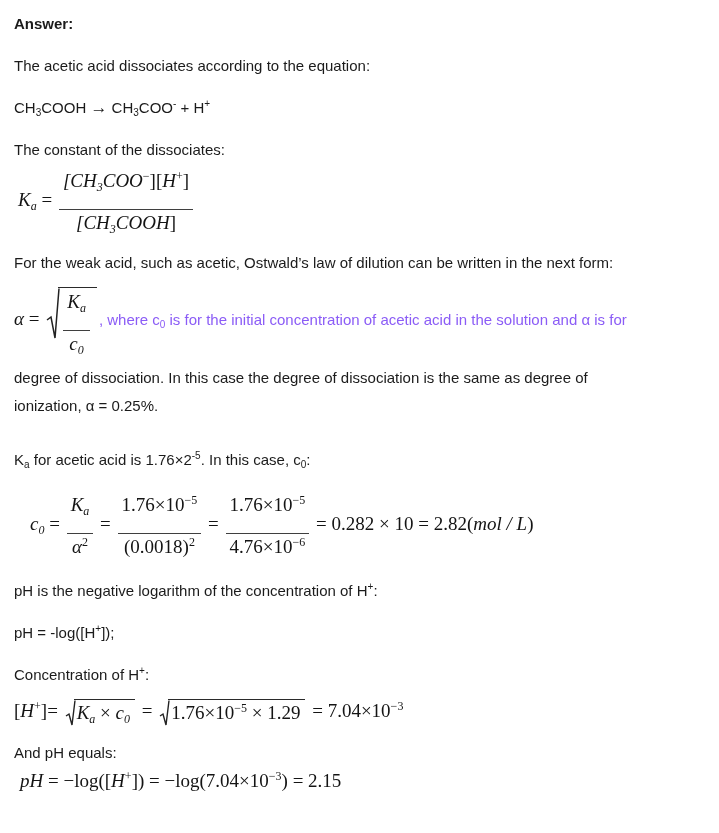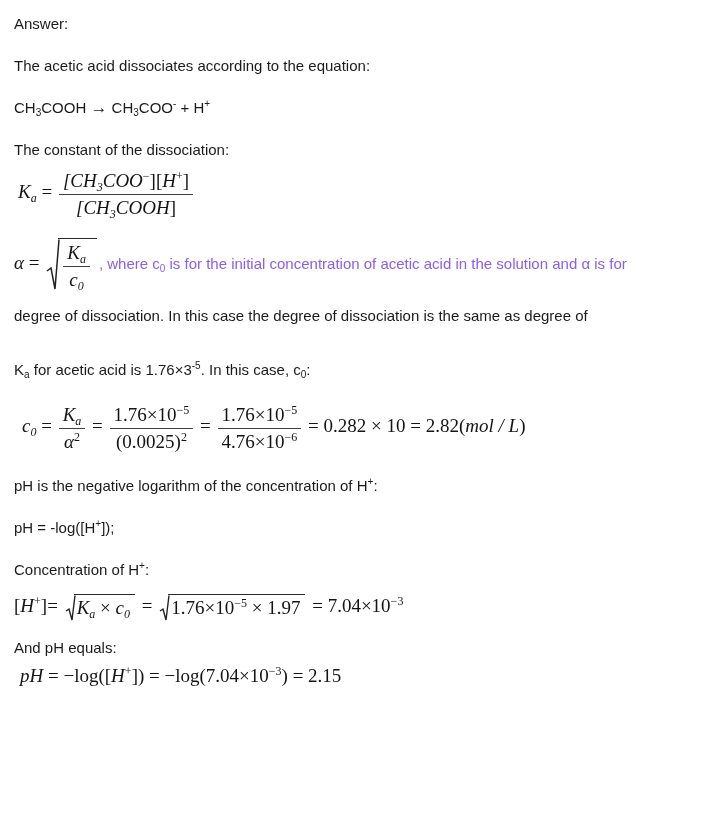--- a/index.html
+++ b/index.html
@@ -9,7 +9,7 @@
   }
   .doc{padding:14px 12px 0 14px;box-sizing:border-box}
   .p{margin:0 0 22px;font-size:15px;line-height:20px;white-space:nowrap}
-  .bold{font-weight:normal}
+  .bold{font-weight:bold}
   .two{line-height:28px;margin-bottom:30px}
   sub.bsub{font-size:10px;vertical-align:-3px;line-height:0}
   sup.bsup{font-size:10px;vertical-align:6px;line-height:0}

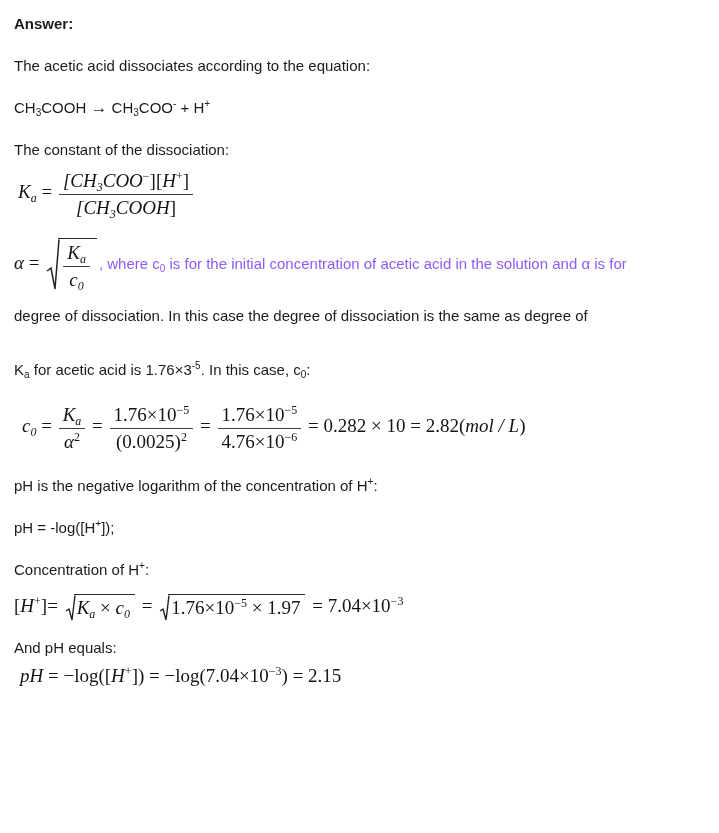--- a/index.html
+++ b/index.html
@@ -47,7 +47,7 @@
 
   <p class="p"><span>CH</span><sub class="bsub">3</sub><span>COOH </span><span class="arrow">→</span><span> CH</span><sub class="bsub">3</sub><span>COO</span><sup class="bsup">-</sup><span> + H</span><sup class="bsup">+</sup></p>
 
-  <p class="p mb10">The constant of the dissociation:</p>
+  <p class="p mb10">The constant of the dissociates:</p>
 
   <p class="fml fml-ka mb26"><span class="mi">K</span><sub class="msub">a</sub>
     <span>=</span>

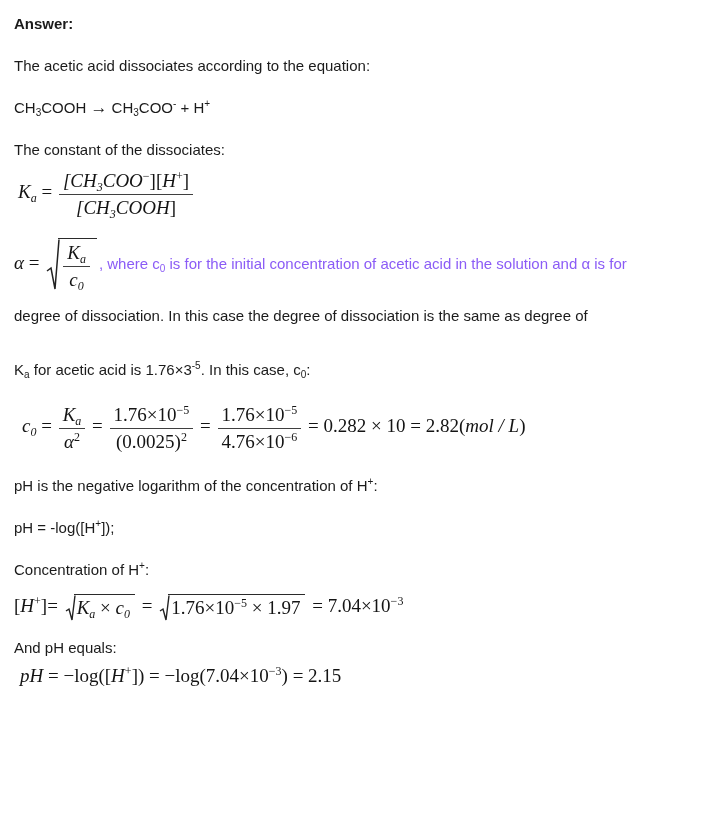--- a/index.html
+++ b/index.html
@@ -23,7 +23,7 @@
   sub.msub{font-size:12px;font-style:italic;vertical-align:-4px;line-height:0}
   sup.msup{font-size:12px;vertical-align:7px;line-height:0}
   .frac{display:inline-block;text-align:center;vertical-align:middle;margin:0 2px}
-  .fnum{display:block;border-bottom:1.4px solid #3f3f3f;padding:1px 4px 4px}
+  .fnum{display:block;border-bottom:1.4px solid #3f3f3f;padding:1px 4px 19px}
   .fden{display:block;padding:3px 4px 1px}
   .sqrt{display:inline-flex;align-items:flex-start;vertical-align:middle;margin:0 2px}
   .radicand{display:inline-block;border-top:1.5px solid #2a2a2a;padding:3px 5px 0 3px}

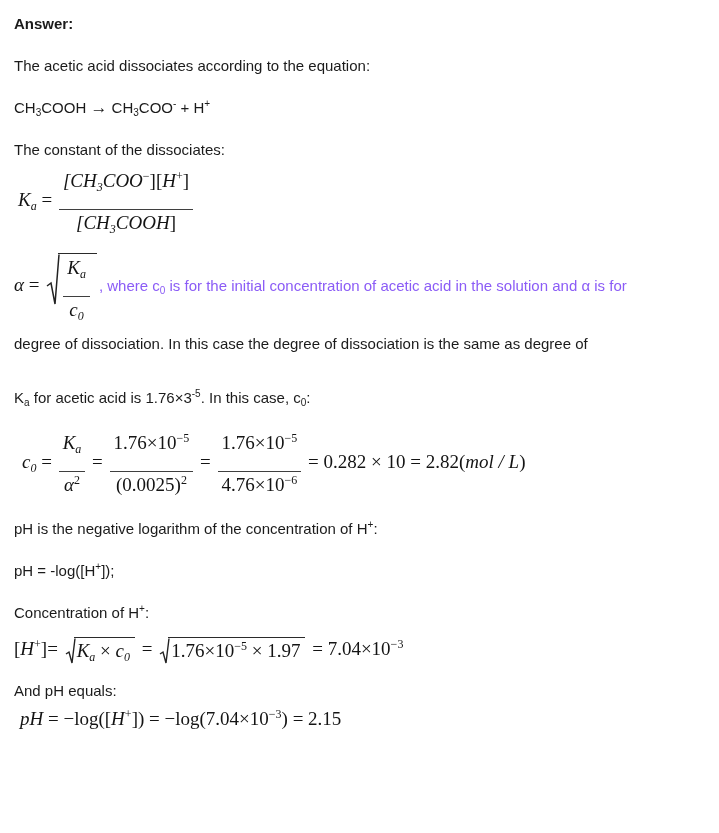--- a/index.html
+++ b/index.html
@@ -53,6 +53,7 @@
     <span>=</span>
     <span class="frac"><span class="fnum"><span class="mi">[CH</span><sub class="msub">3</sub><span class="mi">COO</span><sup class="msup">−</sup><span>][</span><span class="mi">H</span><sup class="msup">+</sup><span>]</span></span><span class="fden"><span class="mi">[CH</span><sub class="msub">3</sub><span class="mi">COOH</span><span>]</span></span></span></p>
 
+  <p class="p mb14">For the weak acid, such as acetic, Ostwald’s law of dilution can be written in the next form:</p>
 
   <p class="fml mb10"><span class="mi">α</span>
     <span>=</span>

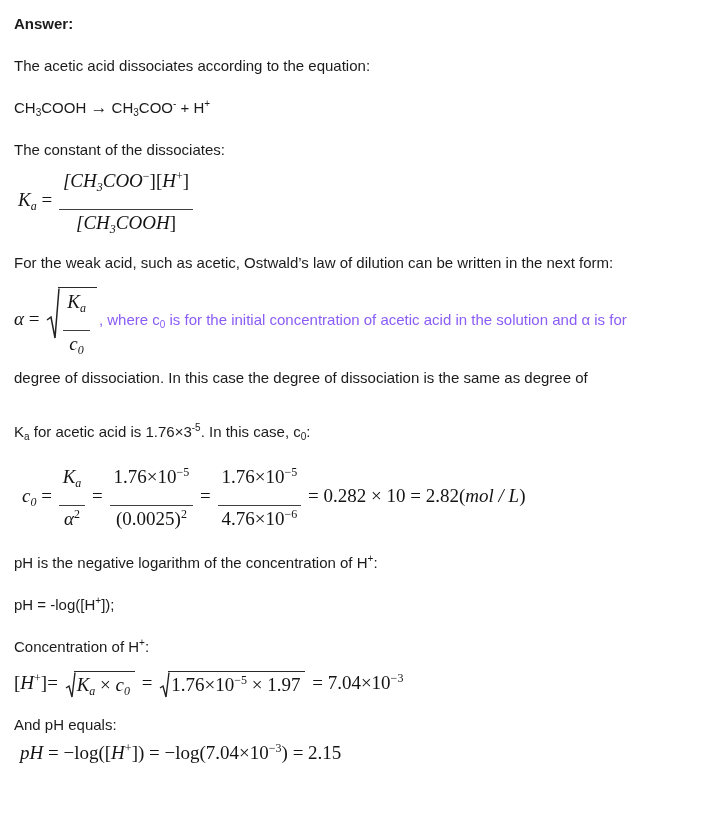--- a/index.html
+++ b/index.html
@@ -64,7 +64,7 @@
         <span class="radicand"><span class="frac"><span class="fnum"><span class="mi">K</span><sub class="msub">a</sub></span><span class="fden"><span class="mi">c</span><sub class="msub">0</sub></span></span></span>
       </span><span class="aftertext"><span>, where c</span><sub class="bsub">0</sub><span> is for the initial concentration of acetic acid in the solution and α is for</span></span></p>
 
-  <p class="p two"><span>degree of dissociation. In this case the degree of dissociation is the same as degree of</span><br></p>
+  <p class="p two"><span>degree of dissociation. In this case the degree of dissociation is the same as degree of</span><br><span>ionization, α = 0.25%.</span></p>
 
   <p class="p mb24"><span>K</span><sub class="bsub">a</sub><span> for acetic acid is 1.76×3</span><sup class="bsup">-5</sup><span>. In this case, c</span><sub class="bsub">0</sub><span>:</span></p>
 

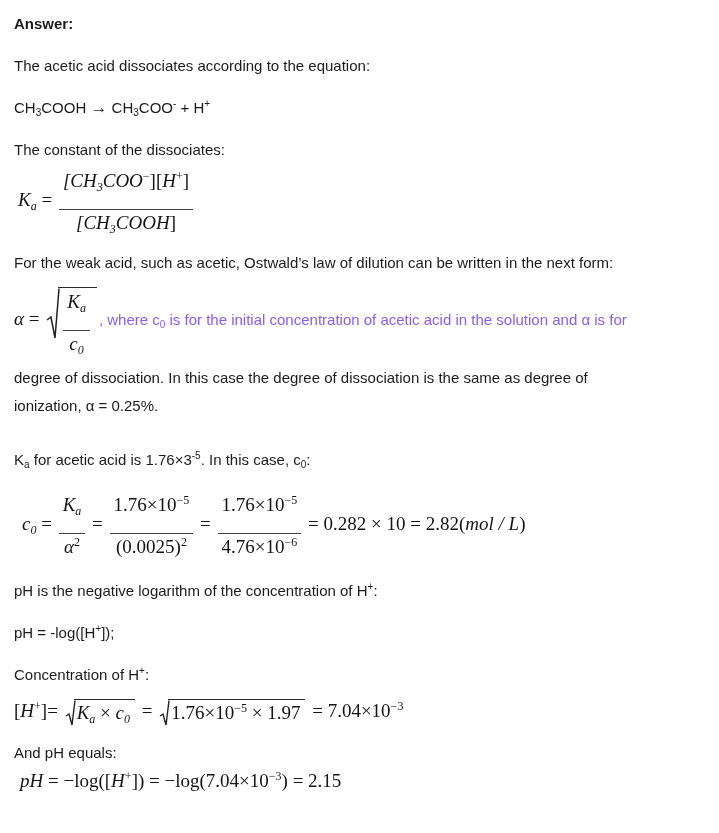--- a/index.html
+++ b/index.html
@@ -66,7 +66,7 @@
 
   <p class="p two"><span>degree of dissociation. In this case the degree of dissociation is the same as degree of</span><br><span>ionization, α = 0.25%.</span></p>
 
-  <p class="p mb24"><span>K</span><sub class="bsub">a</sub><span> for acetic acid is 1.76×3</span><sup class="bsup">-5</sup><span>. In this case, c</span><sub class="bsub">0</sub><span>:</span></p>
+  <p class="p mb24"><span>K</span><sub class="bsub">a</sub><span> for acetic acid is 1.76×2</span><sup class="bsup">-5</sup><span>. In this case, c</span><sub class="bsub">0</sub><span>:</span></p>
 
   <p class="fml fml-c0 mb24"><span class="mi">c</span><sub class="msub">0</sub>
     <span>=</span>

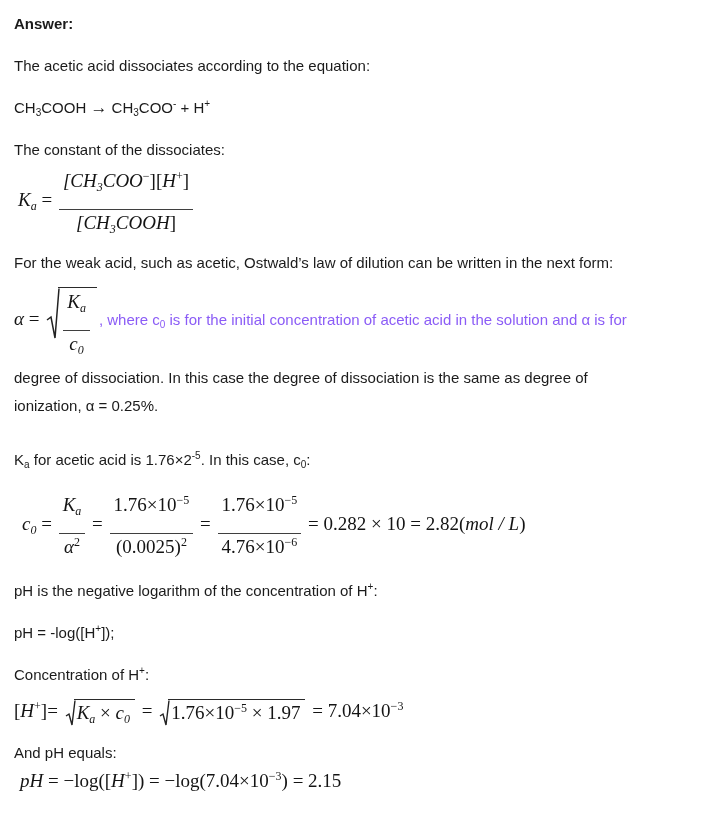--- a/index.html
+++ b/index.html
@@ -33,7 +33,7 @@
   .mb10{margin-bottom:10px}.mb14{margin-bottom:14px}.mb16{margin-bottom:16px}.mb20{margin-bottom:8px}.mb24{margin-bottom:24px}
   .mb26{margin-bottom:20px}
   .fml-ka{margin-left:4px}
-  .fml-c0{margin-left:8px}
+  .fml-c0{margin-left:16px}
   .fml-ph{margin-left:6px}
 </style>
 </head>

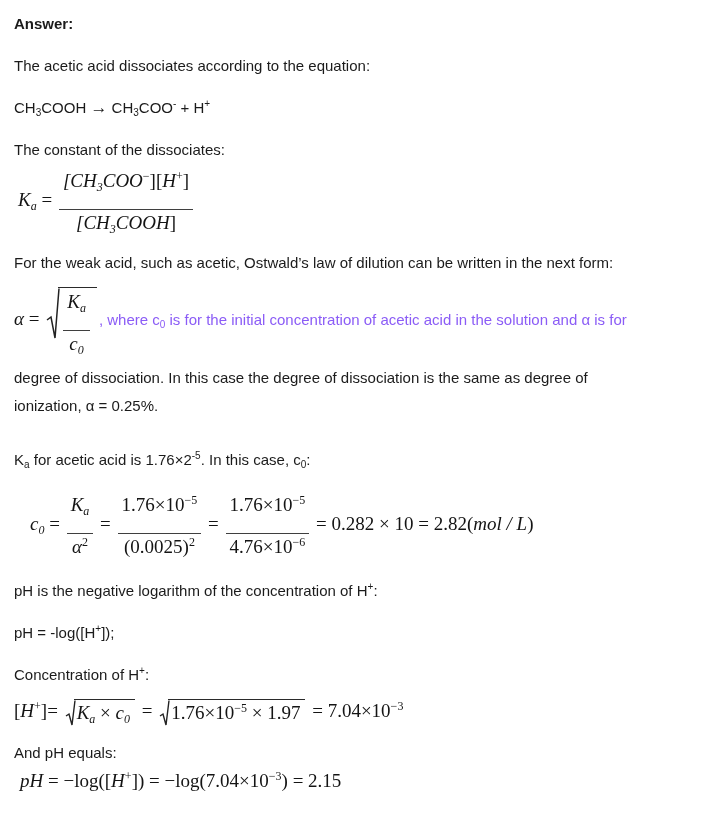--- a/index.html
+++ b/index.html
@@ -72,7 +72,7 @@
     <span>=</span>
     <span class="frac"><span class="fnum"><span class="mi">K</span><sub class="msub">a</sub></span><span class="fden"><span class="mi">α</span><sup class="msup">2</sup></span></span>
     <span>=</span>
-    <span class="frac"><span class="fnum"><span>1.76×10</span><sup class="msup">−5</sup></span><span class="fden"><span>(0.0025)</span><sup class="msup">2</sup></span></span>
+    <span class="frac"><span class="fnum"><span>1.76×10</span><sup class="msup">−5</sup></span><span class="fden"><span>(0.0018)</span><sup class="msup">2</sup></span></span>
     <span>=</span>
     <span class="frac"><span class="fnum"><span>1.76×10</span><sup class="msup">−5</sup></span><span class="fden"><span>4.76×10</span><sup class="msup">−6</sup></span></span>
     <span>= 0.282 × 10 = 2.82(</span><span class="mi">mol / L</span><span>)</span></p>

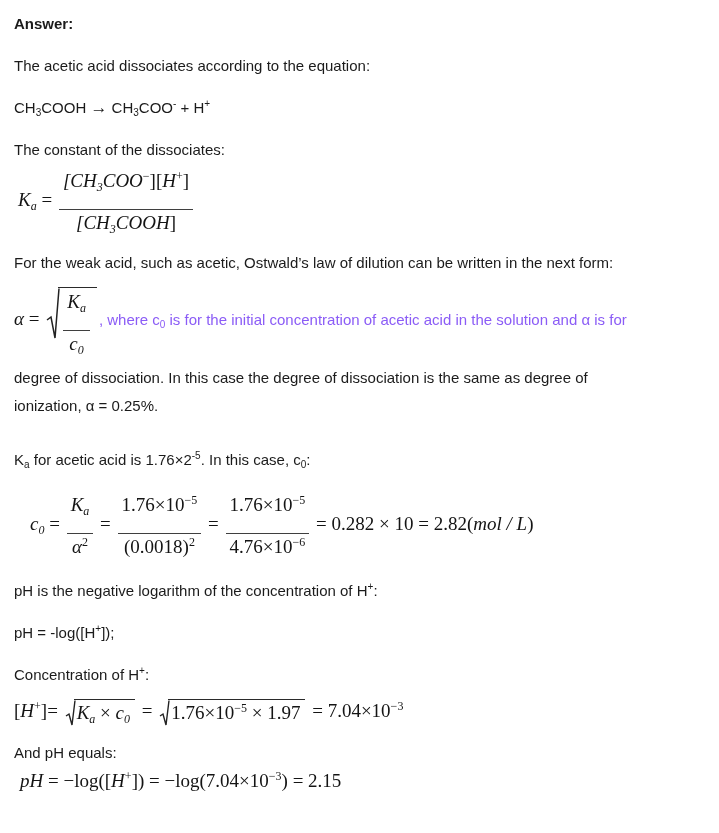--- a/index.html
+++ b/index.html
@@ -95,7 +95,7 @@
         <svg class="rad" width="11" height="28" viewBox="0 0 11 28">
           <path d="M1 17 L4 15 L7 26 L10 1.5" fill="none" stroke="#222" stroke-width="1.4"></path>
         </svg>
-        <span class="radicand"><span>1.76×10</span><sup class="msup">−5</sup><span> × 1.97</span></span>
+        <span class="radicand"><span>1.76×10</span><sup class="msup">−5</sup><span> × 1.29</span></span>
       </span>
     <span>= 7.04×10</span><sup class="msup">−3</sup></p>
 

